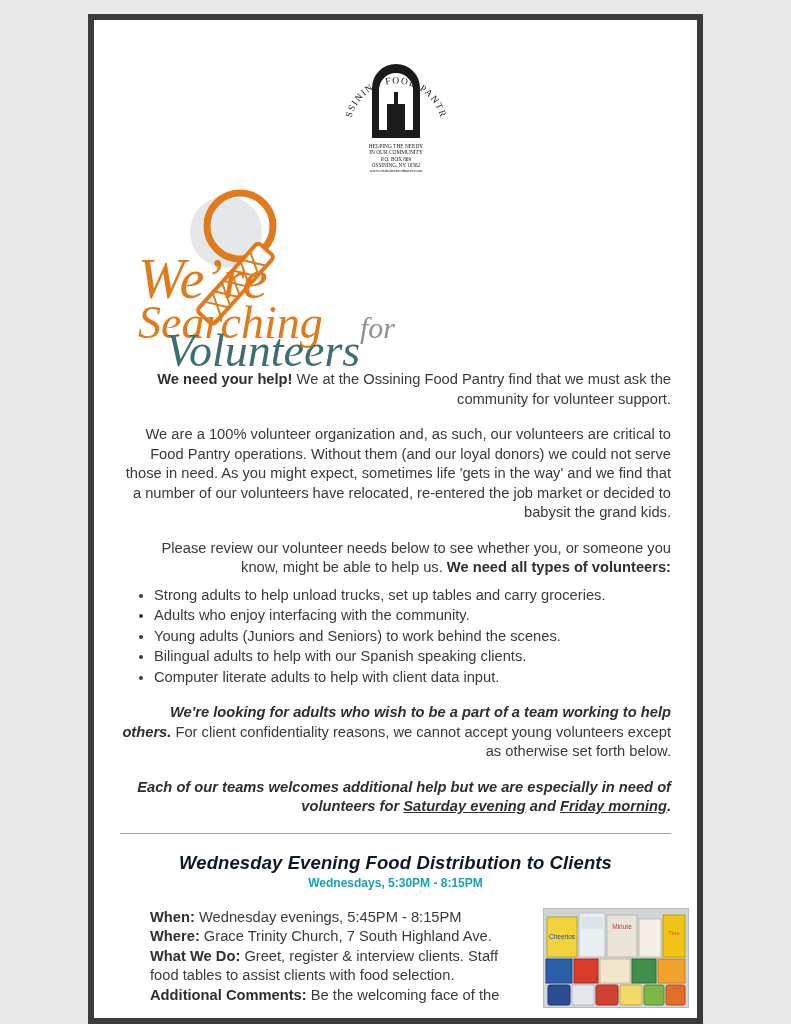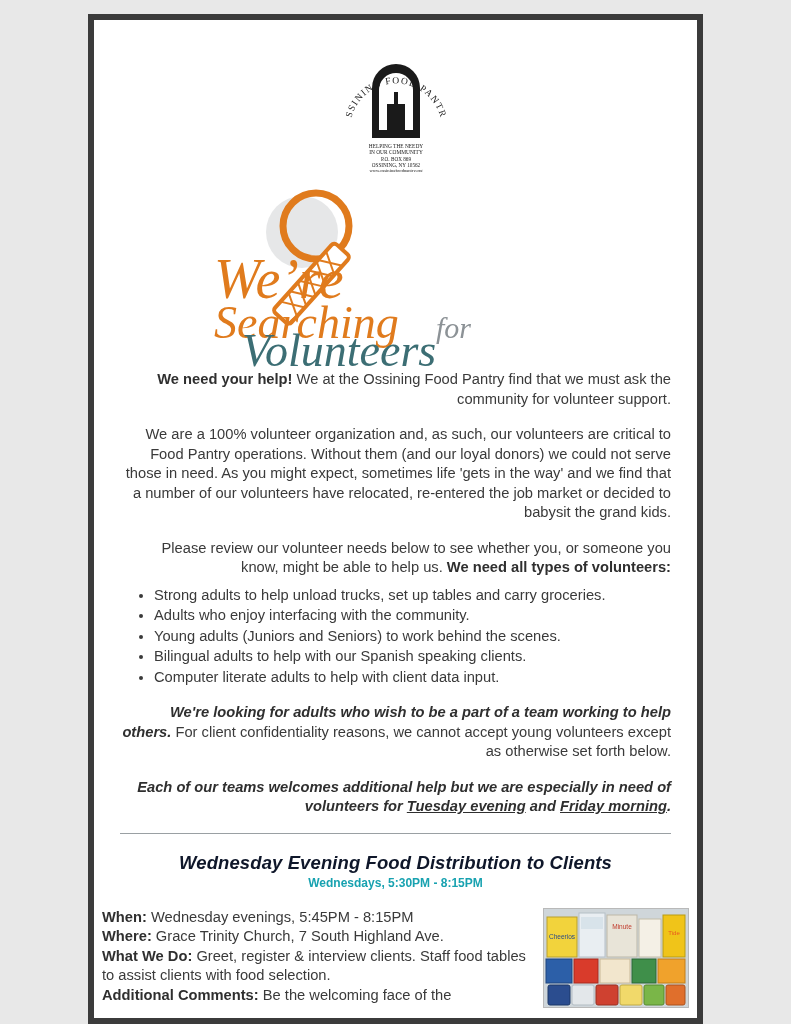--- a/index.html
+++ b/index.html
@@ -49,7 +49,6 @@
   .headline-wrap {
     width: 100%;
     display: flex;
-    justify-content: center;
     margin-top: 8px;
     text-decoration: underline;
   }

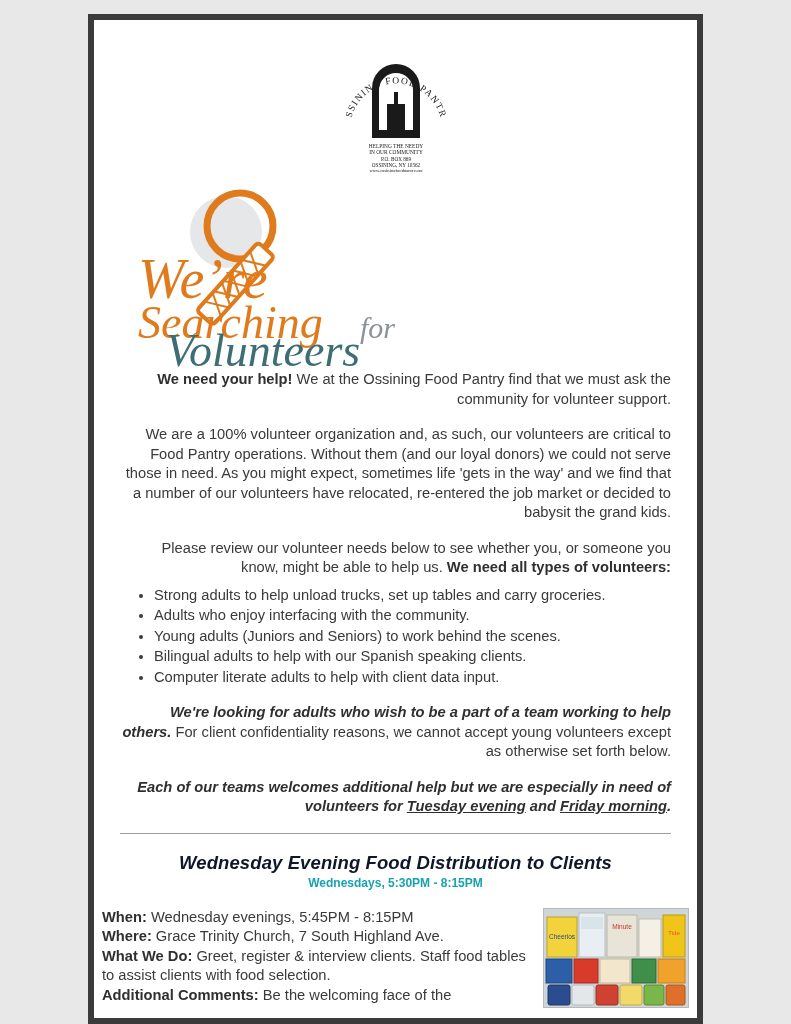--- a/index.html
+++ b/index.html
@@ -218,7 +218,7 @@
       </p>
 
       <p class="it-bold">
-        <span>Each of our teams welcomes additional help but we are especially in need of volunteers for </span><u>Tuesday evening</u><span> and </span><u>Friday morning</u><span>.</span>
+        <span>Each of our teams welcomes additional help but we are especially in need of volunteers for </span><u>Saturday evening</u><span> and </span><u>Friday morning</u><span>.</span>
       </p>
     </div>
 

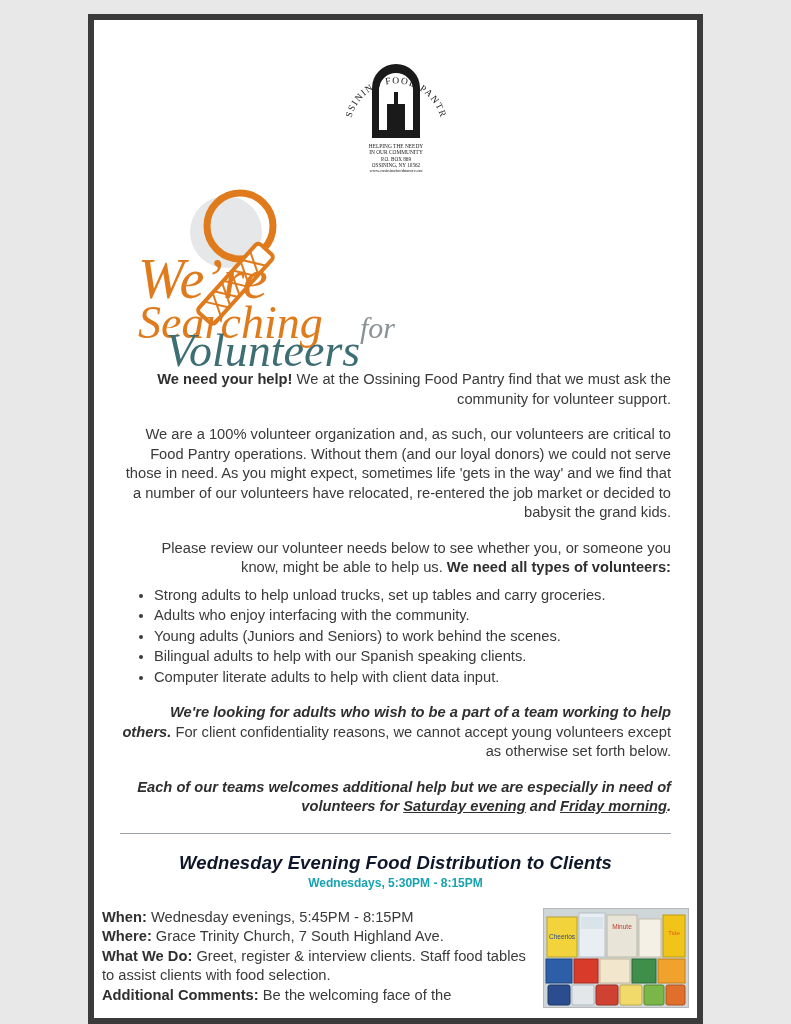--- a/index.html
+++ b/index.html
@@ -107,6 +107,7 @@
     gap: 14px;
     padding: 0 8px;
     margin-top: 18px;
+    margin-left: 48px;
   }
   .details {
     flex: 1 1 auto;

